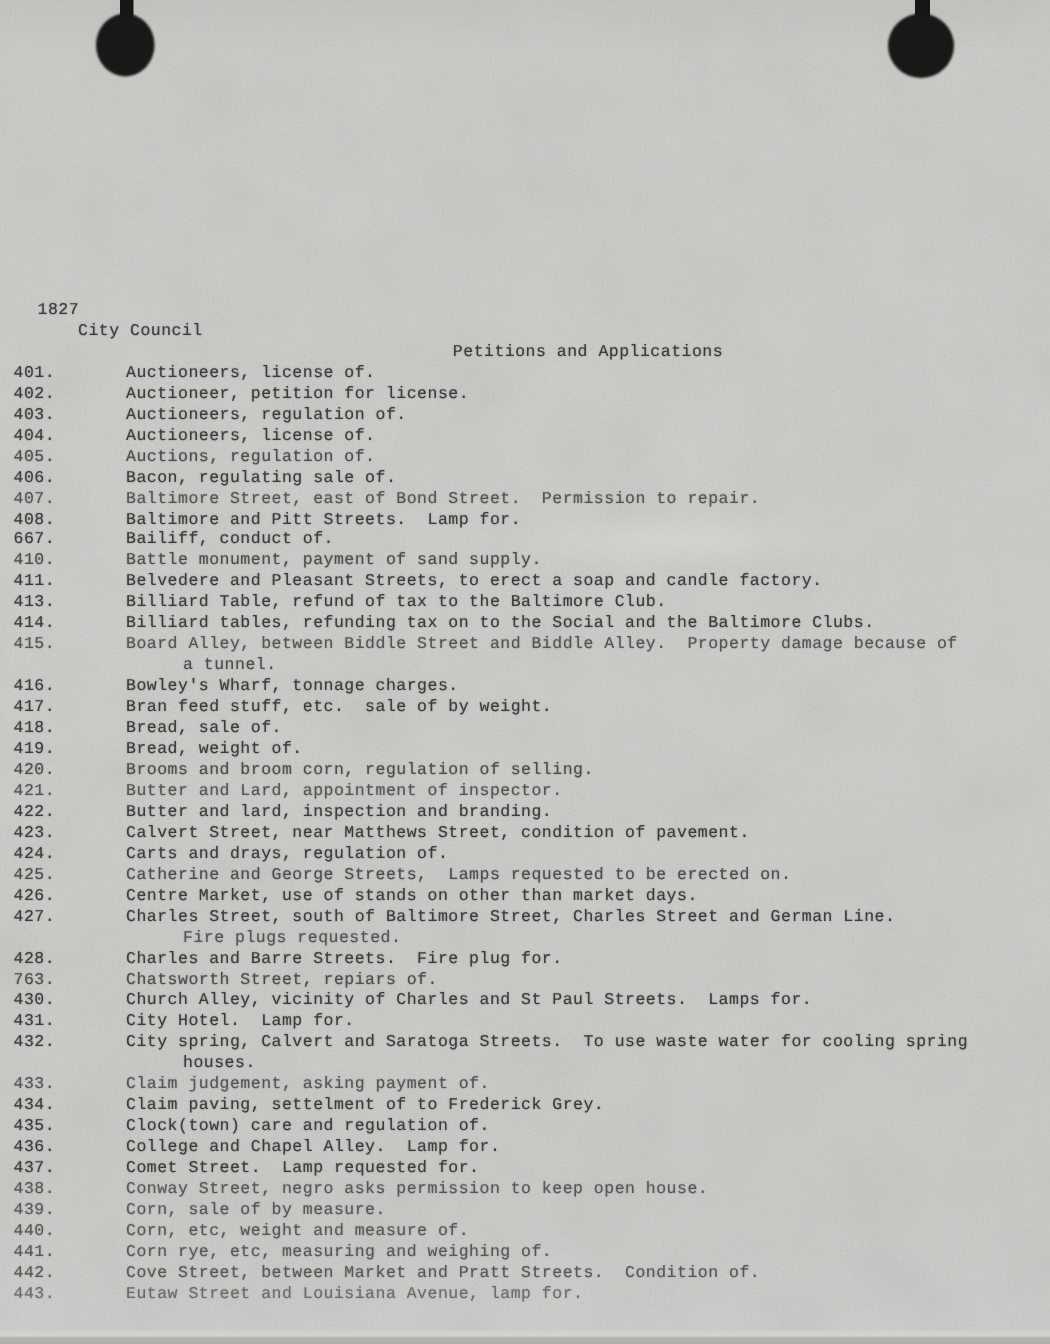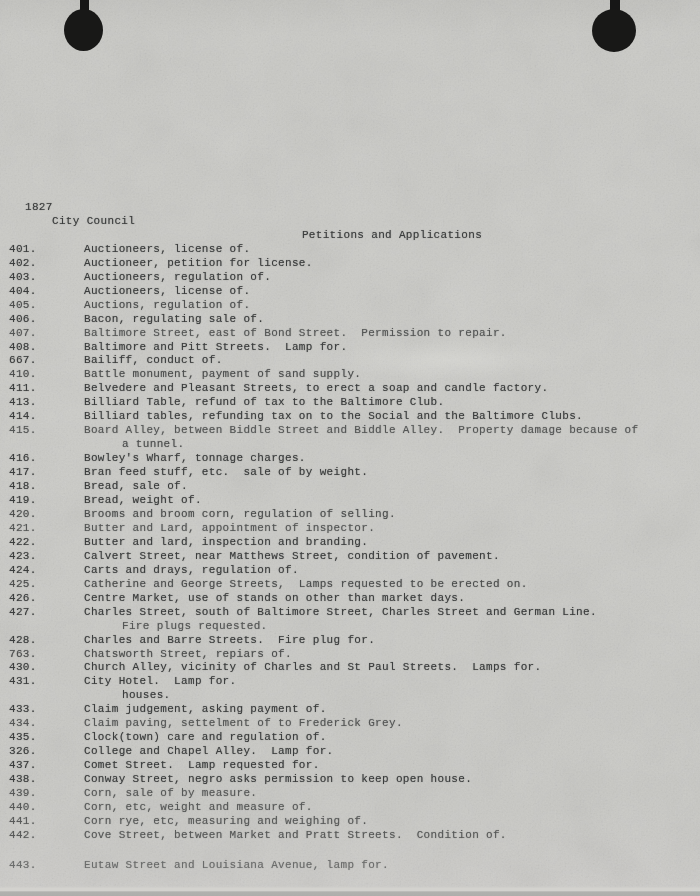--- a/index.html
+++ b/index.html
@@ -123,6 +123,7 @@
         <div class="row"><span class="num">763.</span><span>Chatsworth Street, repiars of.</span></div>
         <div class="row"><span class="num">430.</span><span>Church Alley, vicinity of Charles and St Paul Streets.  Lamps for.</span></div>
         <div class="row"><span class="num">431.</span><span>City Hotel.  Lamp for.</span></div>
+        <div class="row"><span class="num">432.</span><span>City spring, Calvert and Saratoga Streets.  To use waste water for cooling spring</span></div>
         <div class="cont">houses.</div>
         <div class="row"><span class="num">433.</span><span>Claim judgement, asking payment of.</span></div>
         <div class="row"><span class="num">434.</span><span>Claim paving, settelment of to Frederick Grey.</span></div>

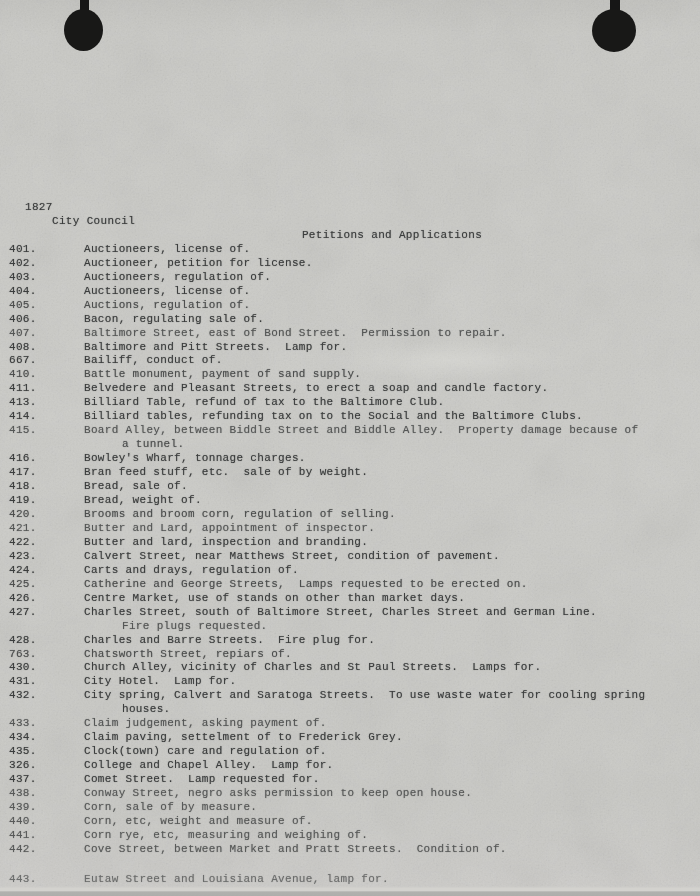--- a/index.html
+++ b/index.html
@@ -128,7 +128,7 @@
         <div class="row"><span class="num">433.</span><span>Claim judgement, asking payment of.</span></div>
         <div class="row"><span class="num">434.</span><span>Claim paving, settelment of to Frederick Grey.</span></div>
         <div class="row"><span class="num">435.</span><span>Clock(town) care and regulation of.</span></div>
-        <div class="row"><span class="num">326.</span><span>College and Chapel Alley.  Lamp for.</span></div>
+        <div class="row"><span class="num">436.</span><span>College and Chapel Alley.  Lamp for.</span></div>
         <div class="row"><span class="num">437.</span><span>Comet Street.  Lamp requested for.</span></div>
         <div class="row"><span class="num">438.</span><span>Conway Street, negro asks permission to keep open house.</span></div>
         <div class="row"><span class="num">439.</span><span>Corn, sale of by measure.</span></div>

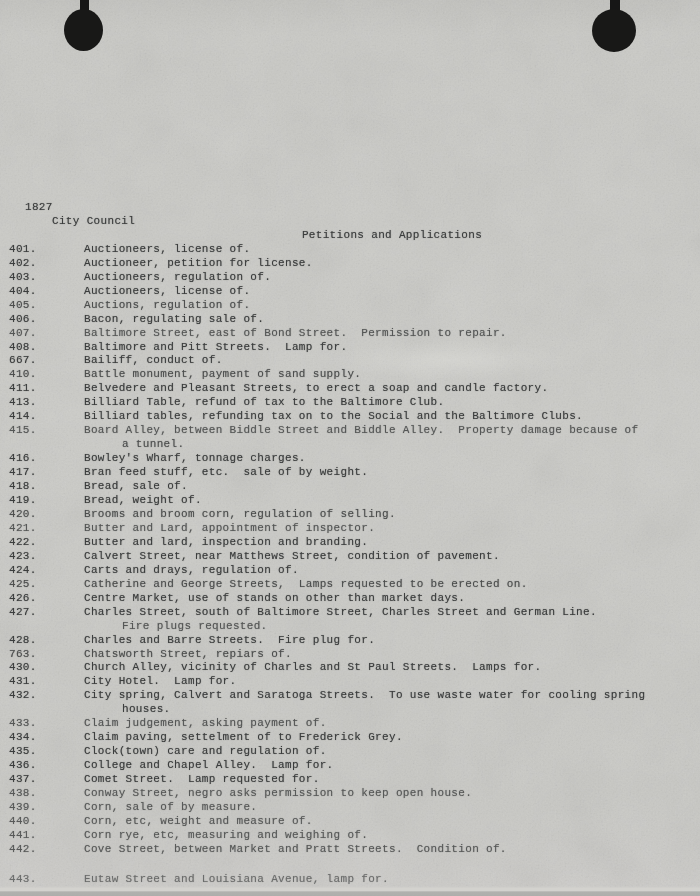--- a/index.html
+++ b/index.html
@@ -44,7 +44,7 @@
   #rows > div:nth-child(5n){opacity:.88;}
   #rows > div:nth-child(7n){opacity:.82;}
   #rows > div:nth-child(n+40){opacity:.8;}
-  #rows > div:last-child{opacity:.66;margin-top:16px;}
+  #rows > div:last-child{opacity:.66;}
   
   .bottom-edge{
     position:absolute;left:0;bottom:0;width:700px;height:10px;

